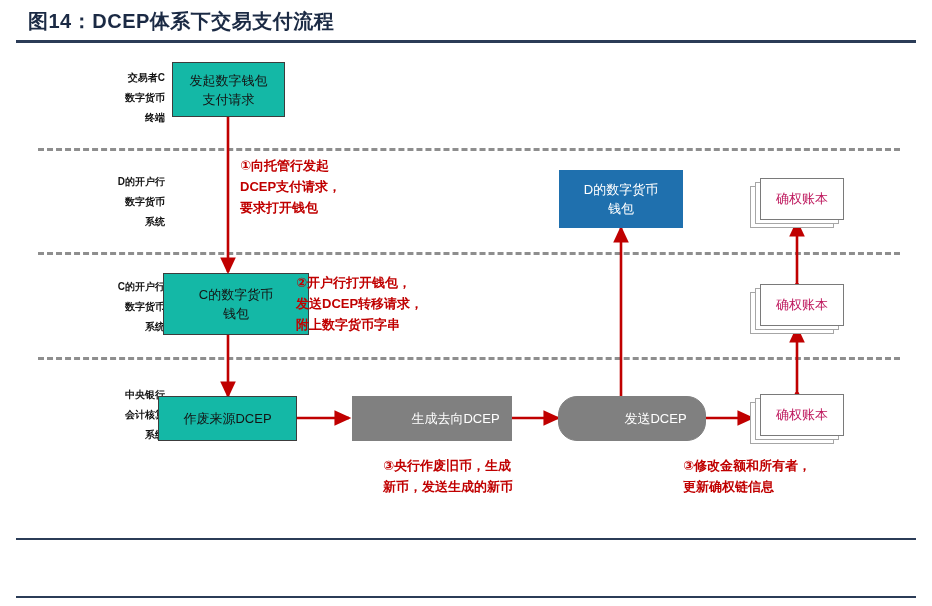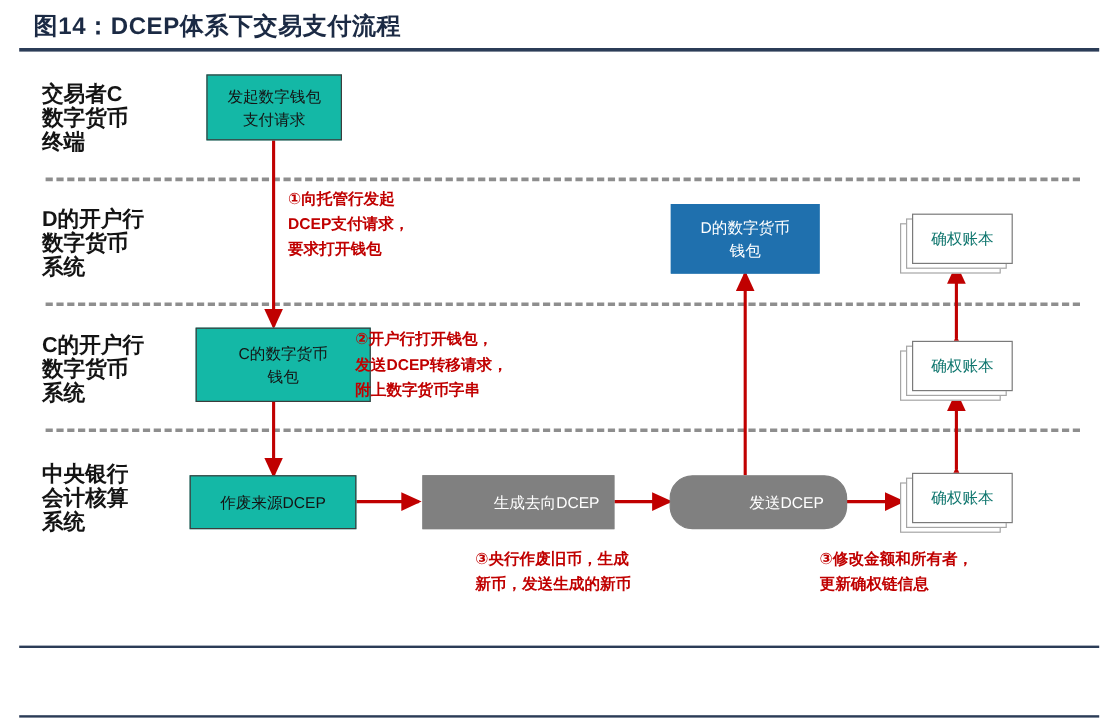--- a/index.html
+++ b/index.html
@@ -47,8 +47,8 @@
   .lane-label{
     position:absolute;
     width:130px;
-    text-align:left;
-    font-size:18px;font-weight:bold;color:#141414;
+    text-align:right;
+    font-size:10px;font-weight:bold;color:#141414;
     line-height:20px;
   }
 

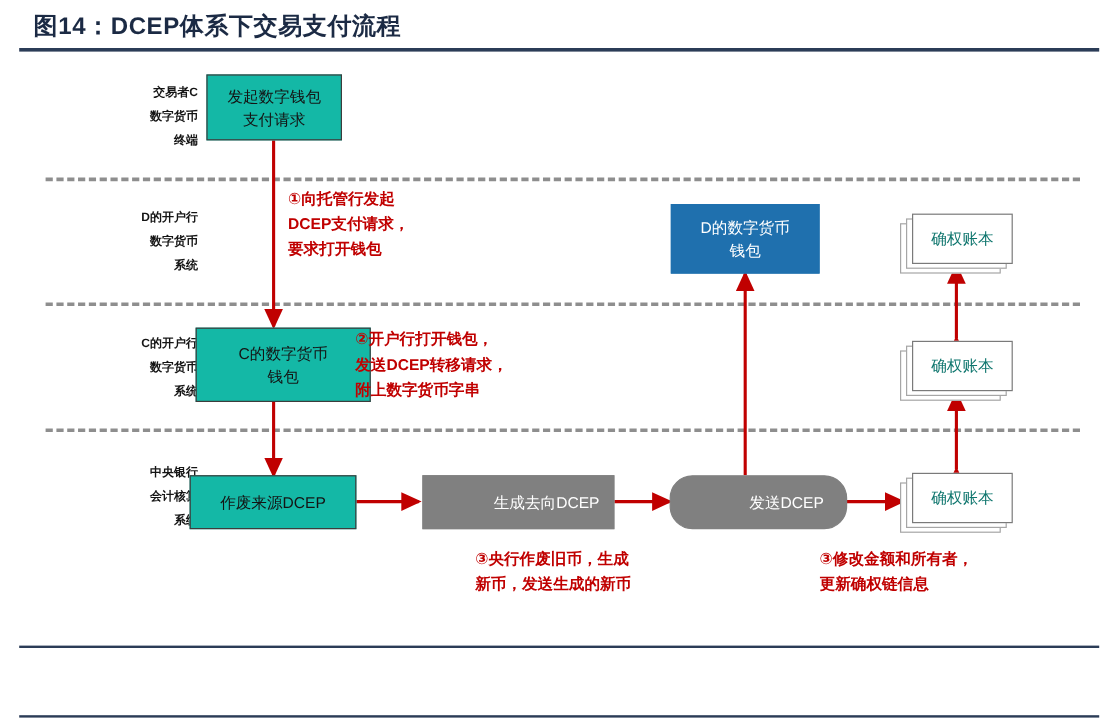--- a/index.html
+++ b/index.html
@@ -80,7 +80,7 @@
     position:absolute;left:10px;top:0px;width:84px;height:42px;
     background:#ffffff;border:1.3px solid #7a7a7a;box-sizing:border-box;
     display:flex;align-items:center;justify-content:center;
-    font-size:13px;color:#0f766e;
+    font-size:13px;color:#be185d;
   }
 
   

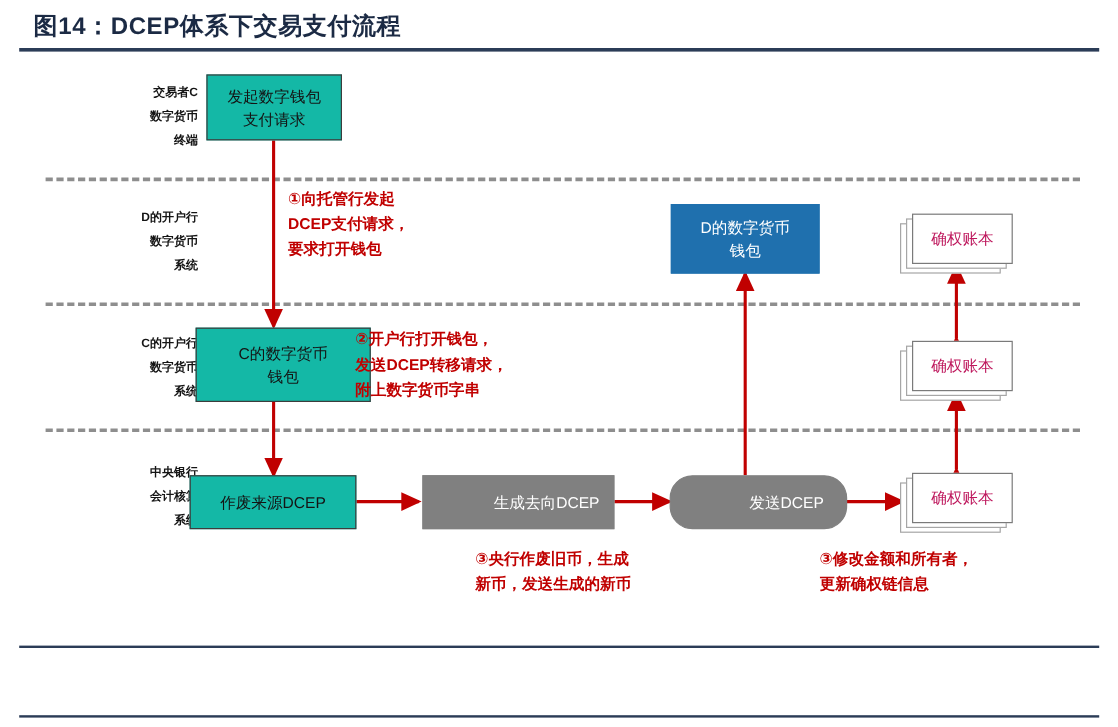--- a/index.html
+++ b/index.html
@@ -188,7 +188,7 @@
 发送DCEP转移请求，
 附上数字货币字串</div>
 
-  <div class="annot" style="left:396px;top:455px;width:212px;">③央行作废旧币，生成
+  <div class="annot" style="left:383px;top:455px;width:212px;">③央行作废旧币，生成
 新币，发送生成的新币</div>
 
   <div class="annot" style="left:683px;top:455px;width:206px;">③修改金额和所有者，

